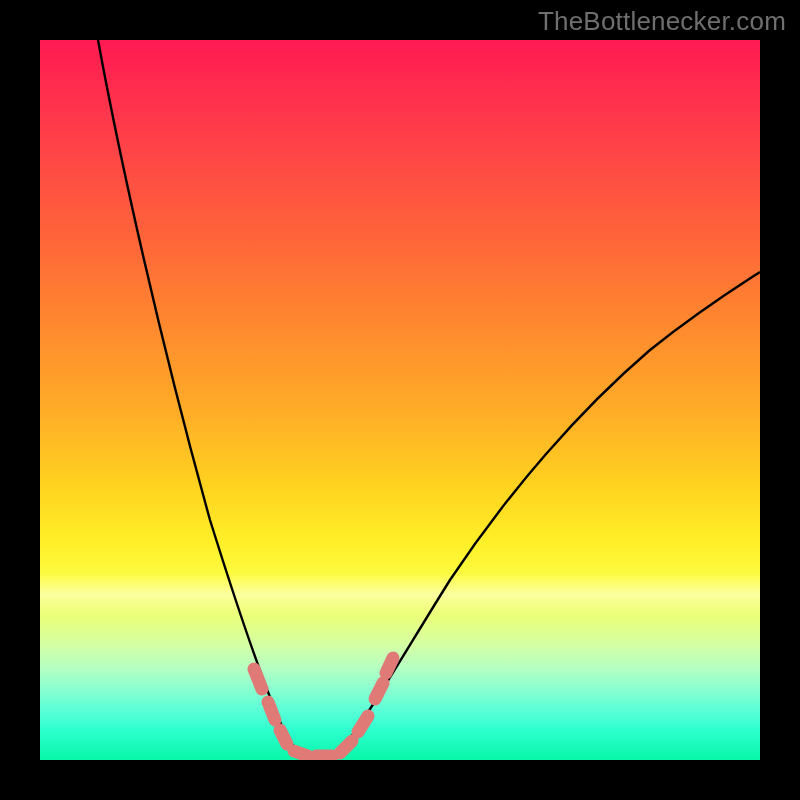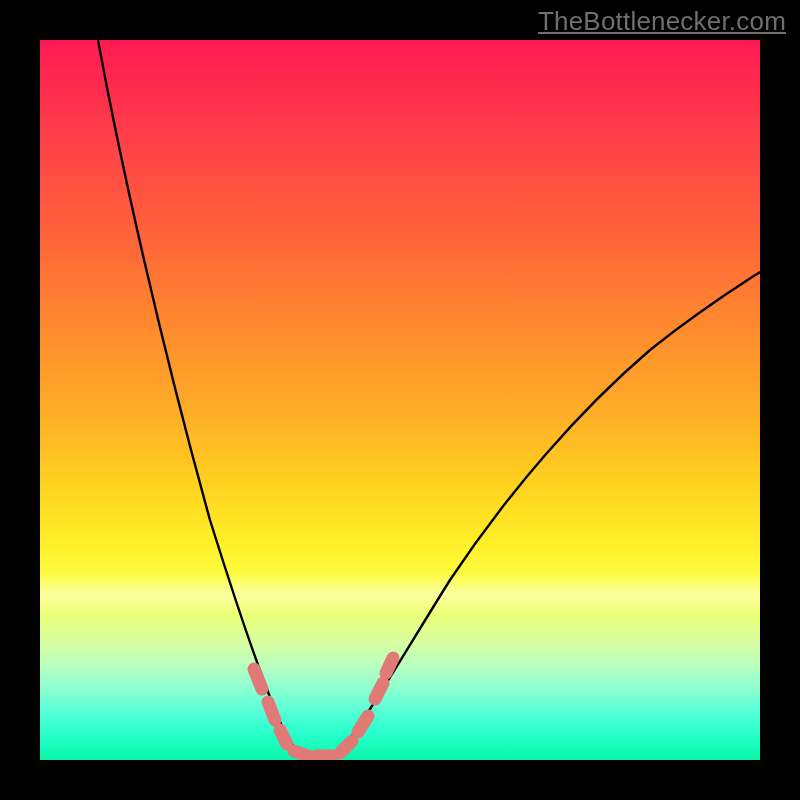--- a/index.html
+++ b/index.html
@@ -76,7 +76,6 @@
     font-weight: 500;
     letter-spacing: 0.2px;
     user-select: none;
-    text-decoration: underline;
   }
 </style>
 </head>

